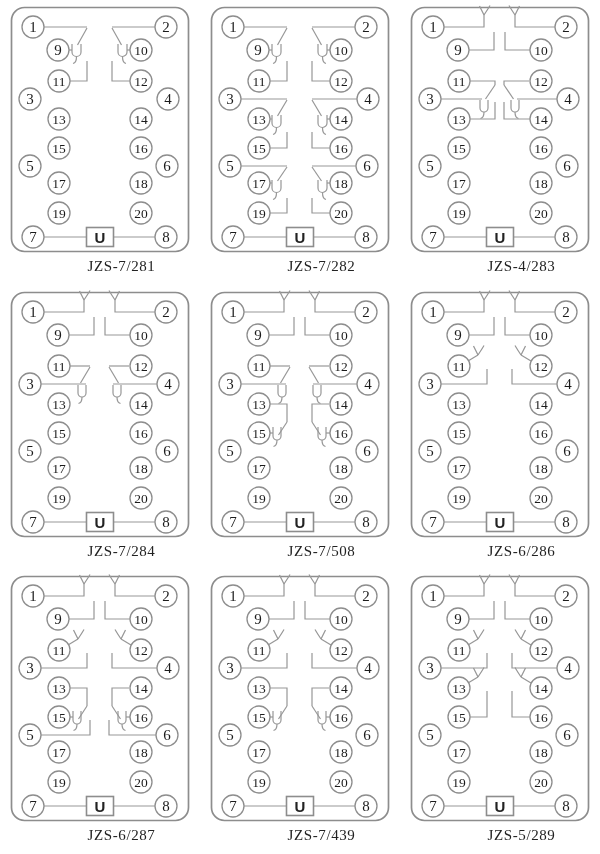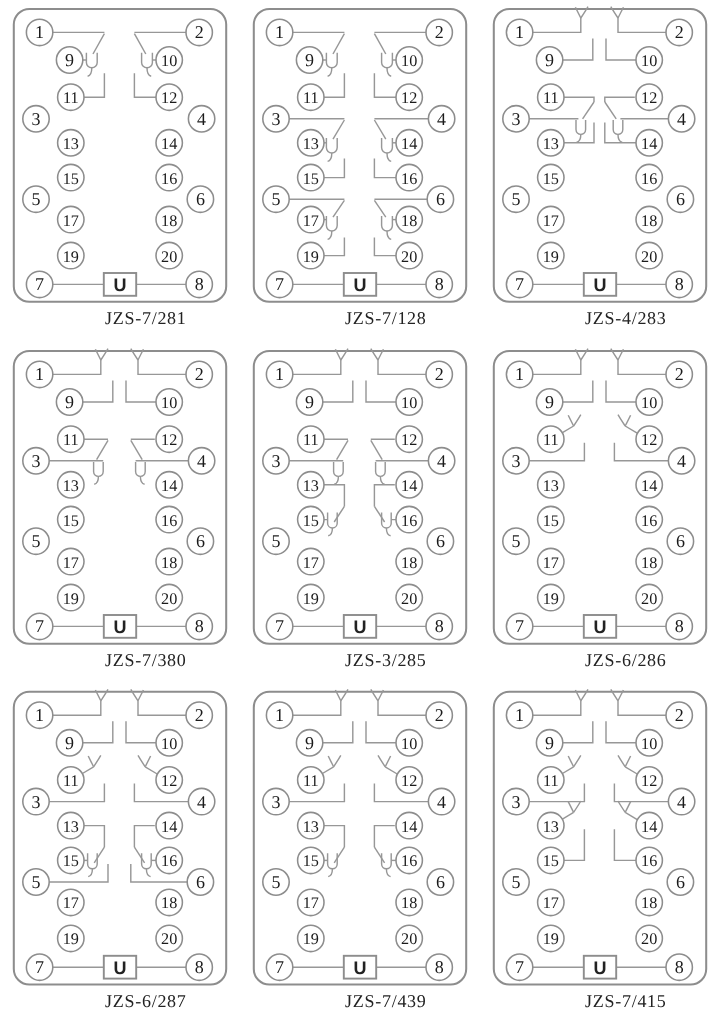--- a/index.html
+++ b/index.html
@@ -190,7 +190,7 @@
         <rect x="86.5" y="227.5" width="27" height="19" class="ubox"></rect>
         <text x="100" y="242.5" class="ulab">U</text>
       </svg>
-      <figcaption class="plabel">JZS-7/128</figcaption>
+      <figcaption class="plabel">JZS-7/282</figcaption>
     </figure>
     <figure class="panel" style="margin: 0px;">
       <svg viewBox="0 0 200 256" width="200" height="256">

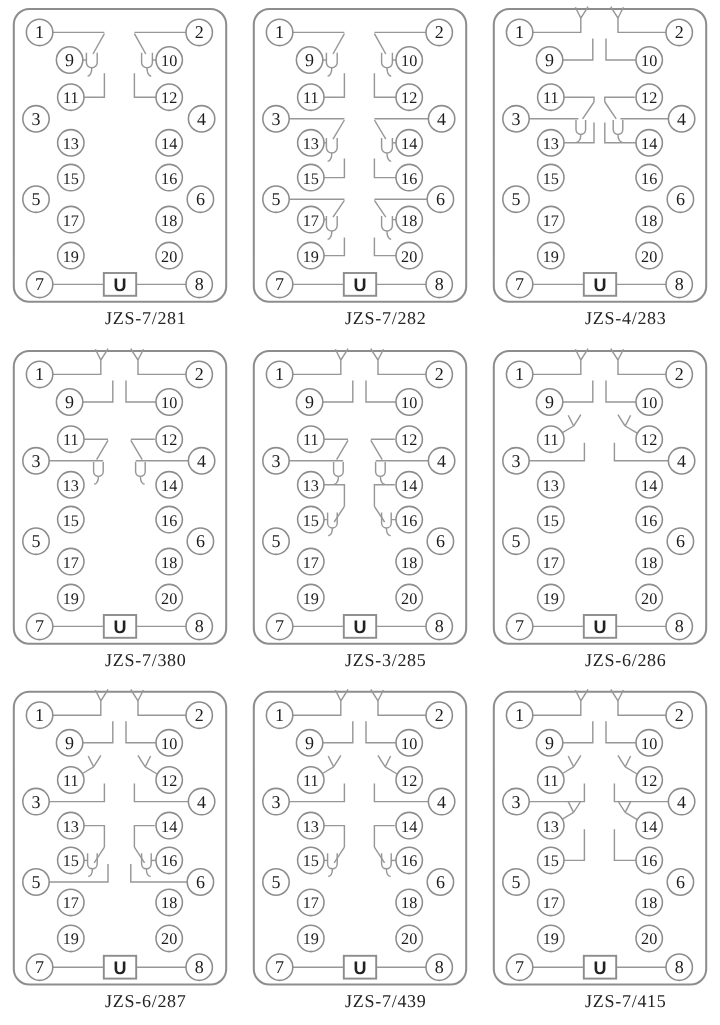--- a/index.html
+++ b/index.html
@@ -344,7 +344,7 @@
         <rect x="86.5" y="227.5" width="27" height="19" class="ubox"></rect>
         <text x="100" y="242.5" class="ulab">U</text>
       </svg>
-      <figcaption class="plabel">JZS-7/380</figcaption>
+      <figcaption class="plabel">JZS-7/284</figcaption>
     </figure>
     <figure class="panel" style="margin: 0px;">
       <svg viewBox="0 0 200 256" width="200" height="256">

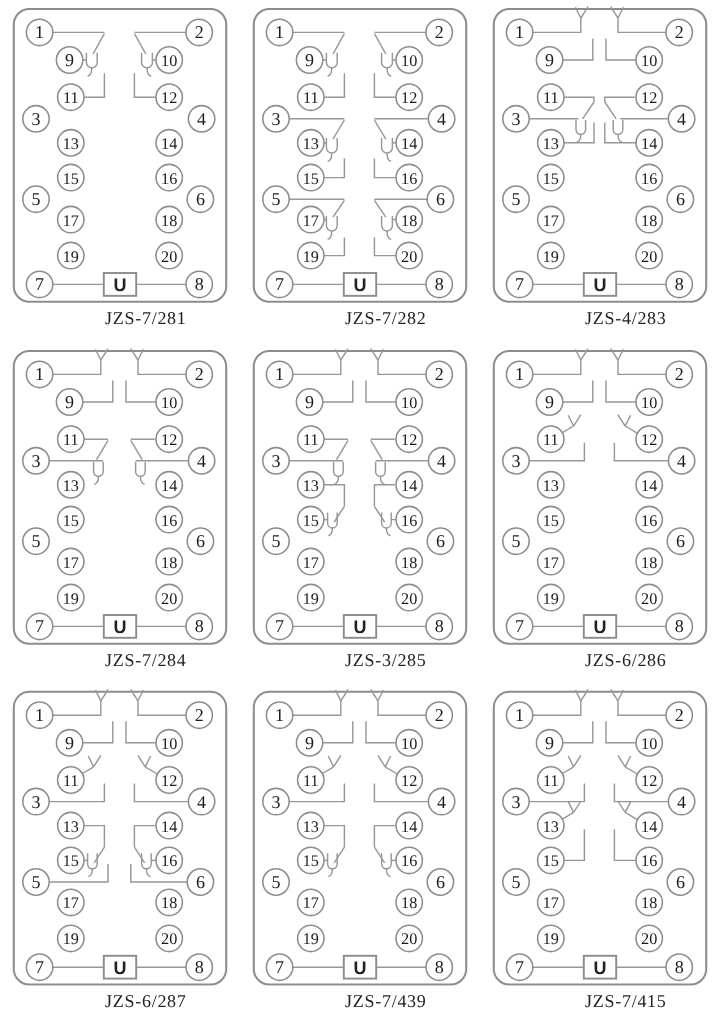--- a/index.html
+++ b/index.html
@@ -434,7 +434,7 @@
         <rect x="86.5" y="227.5" width="27" height="19" class="ubox"></rect>
         <text x="100" y="242.5" class="ulab">U</text>
       </svg>
-      <figcaption class="plabel">JZS-3/285</figcaption>
+      <figcaption class="plabel">JZS-7/508</figcaption>
     </figure>
     <figure class="panel" style="margin: 0px;">
       <svg viewBox="0 0 200 256" width="200" height="256">

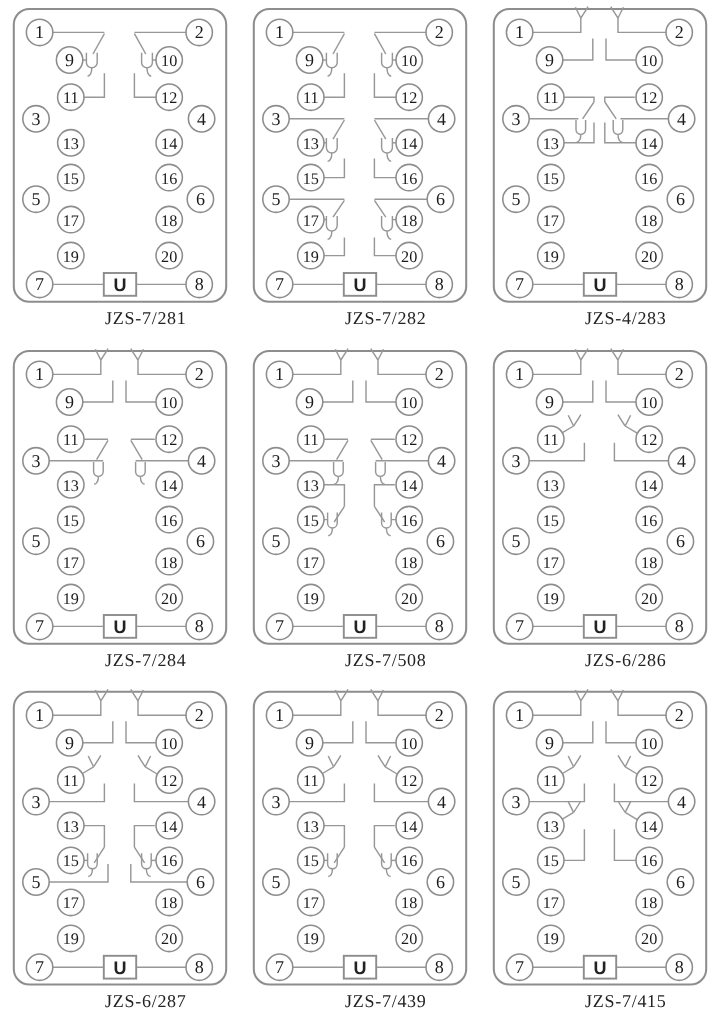--- a/index.html
+++ b/index.html
@@ -772,7 +772,7 @@
         <rect x="86.5" y="227.5" width="27" height="19" class="ubox"></rect>
         <text x="100" y="242.5" class="ulab">U</text>
       </svg>
-      <figcaption class="plabel">JZS-7/415</figcaption>
+      <figcaption class="plabel">JZS-5/289</figcaption>
     </figure>
   </div>
 

